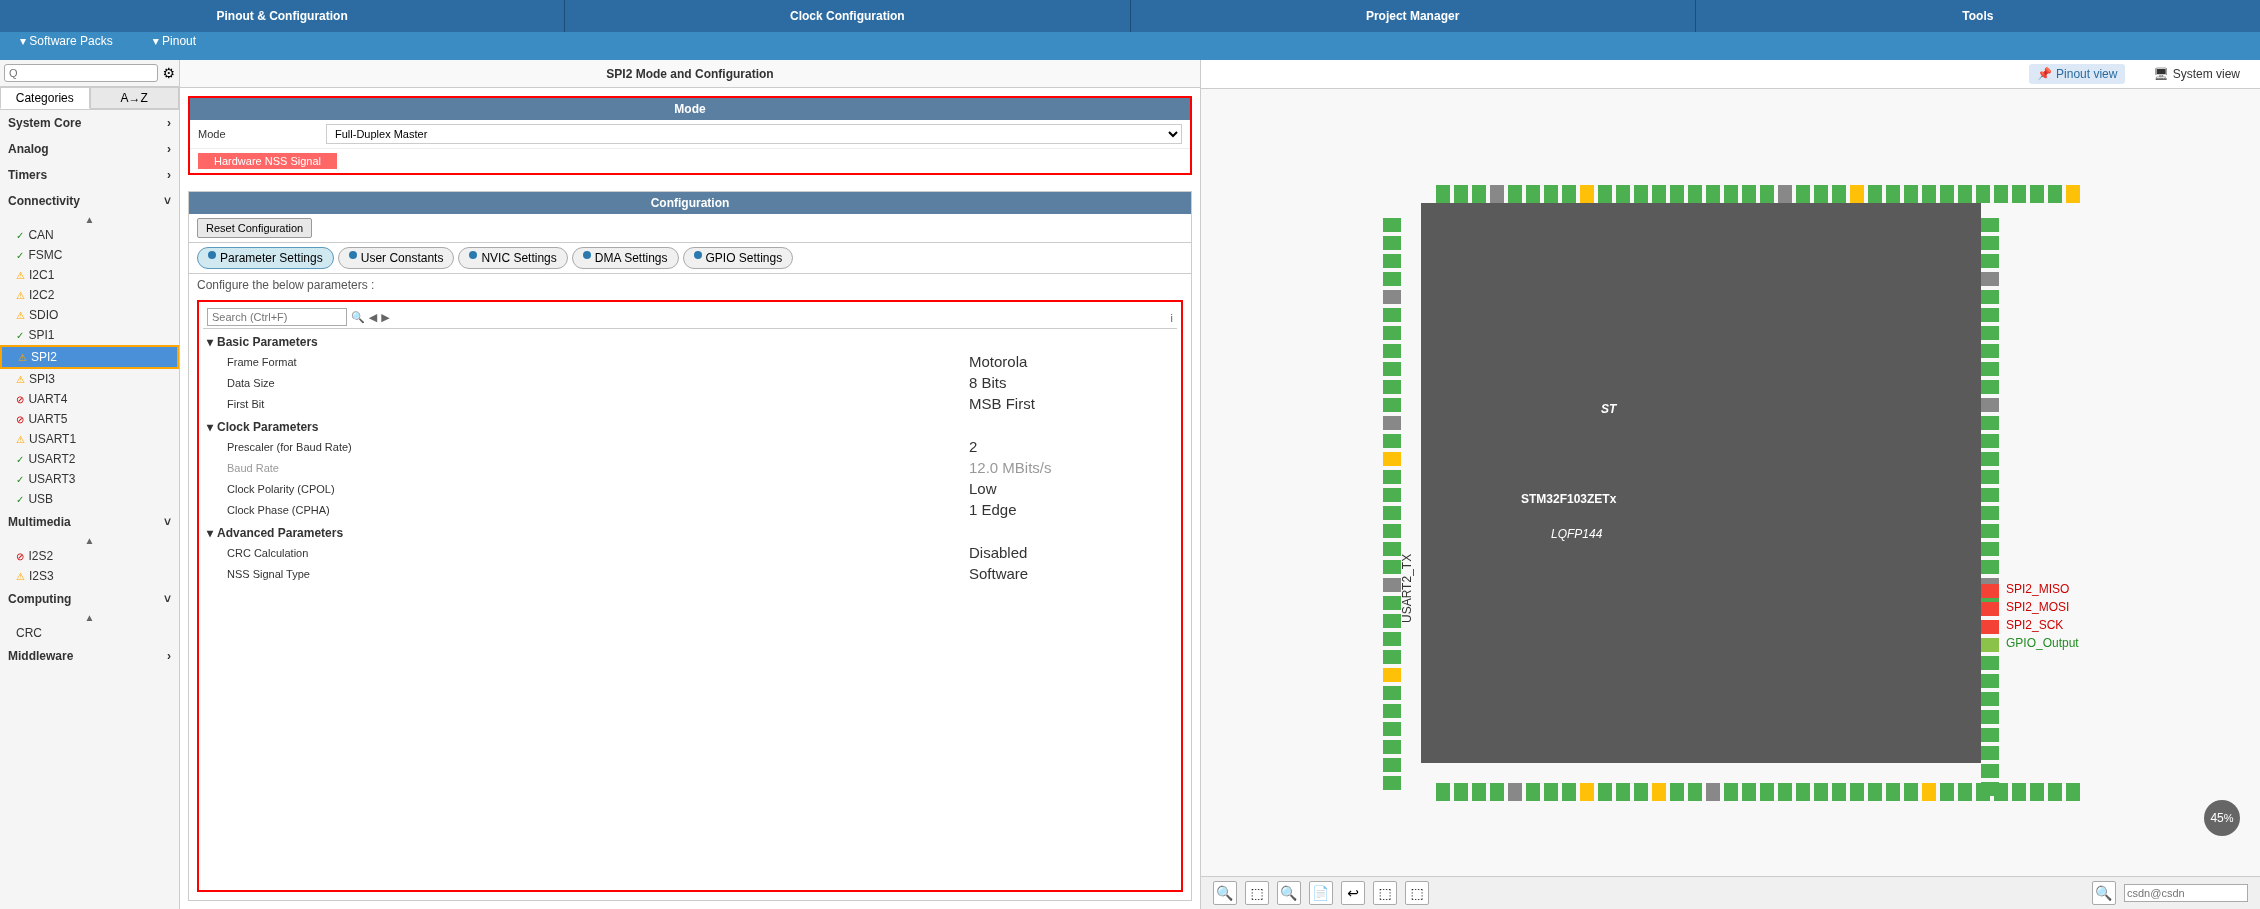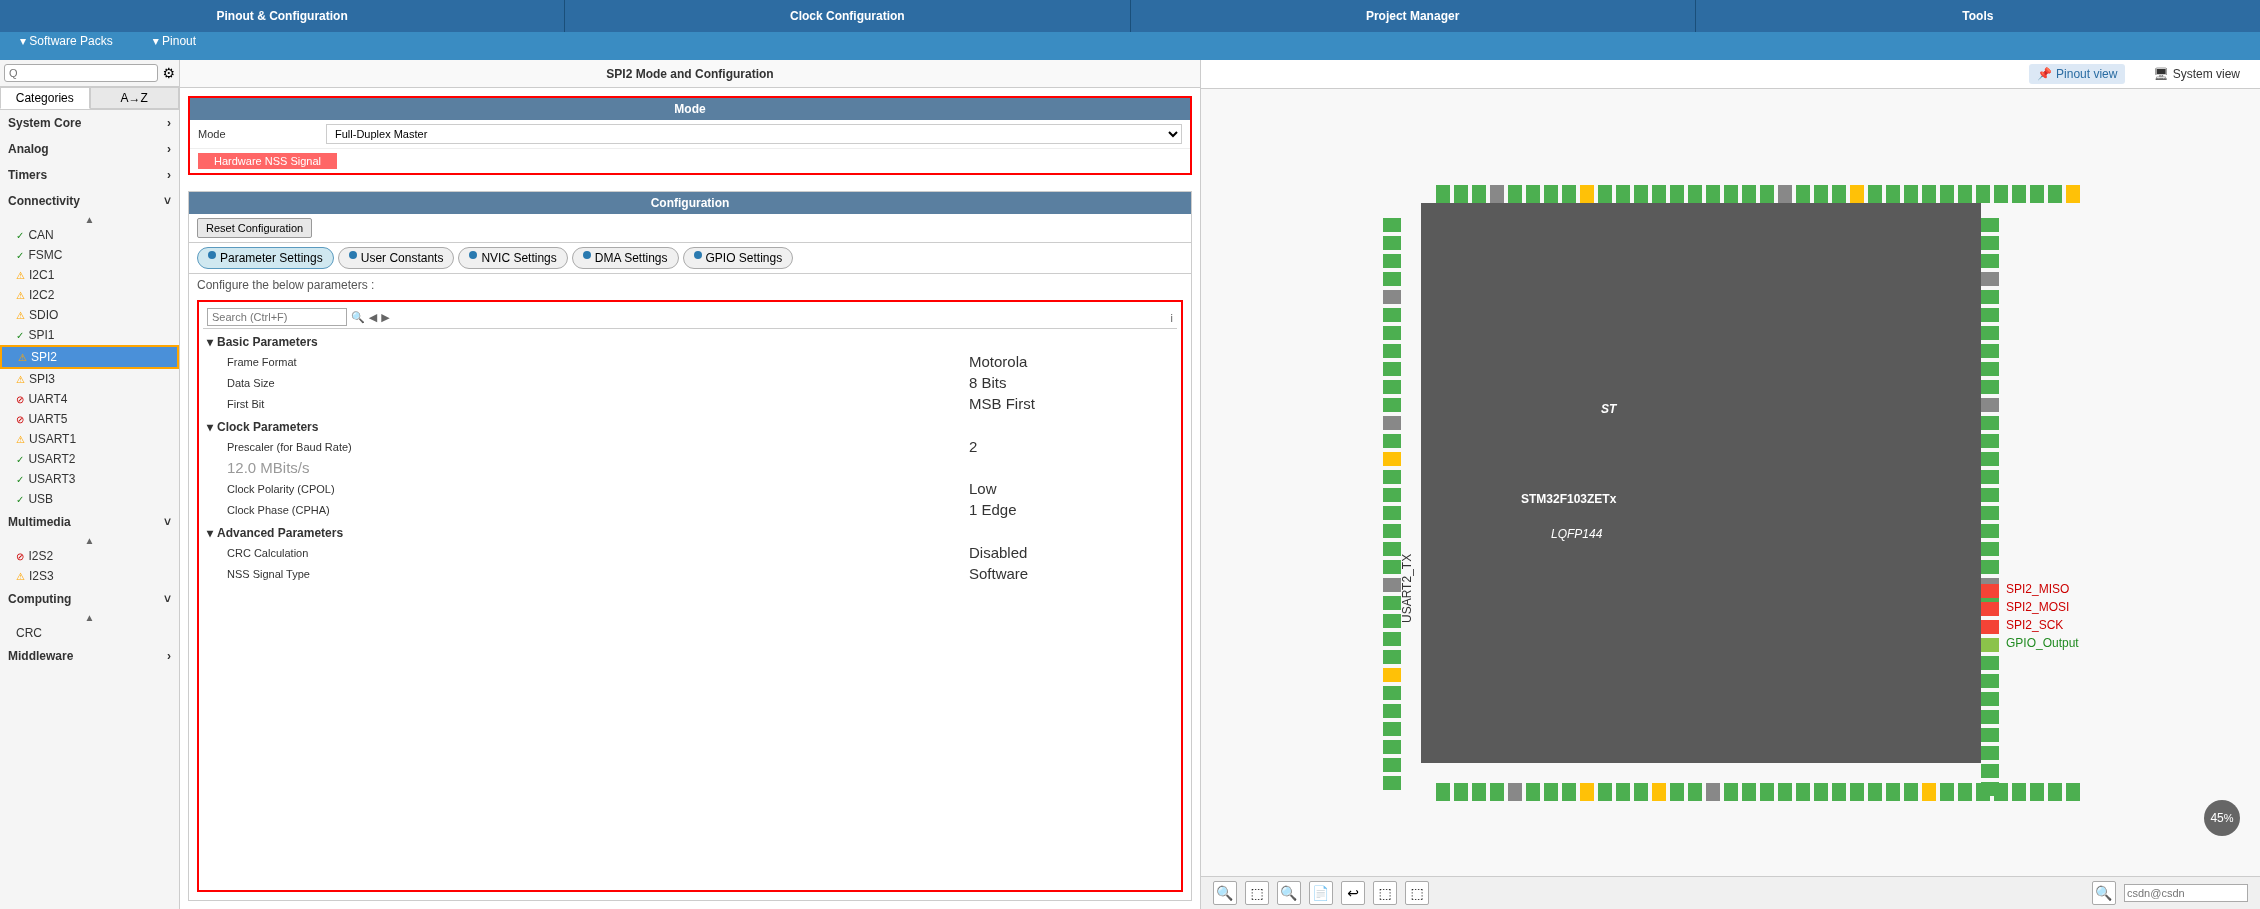--- a/index.html
+++ b/index.html
@@ -648,6 +648,7 @@
             <span class="param-value">2</span>
           </div>
           <div class="param-row">
+            <span class="param-name disabled">Baud Rate</span>
             <span class="param-value disabled">12.0 MBits/s</span>
           </div>
           <div class="param-row">

